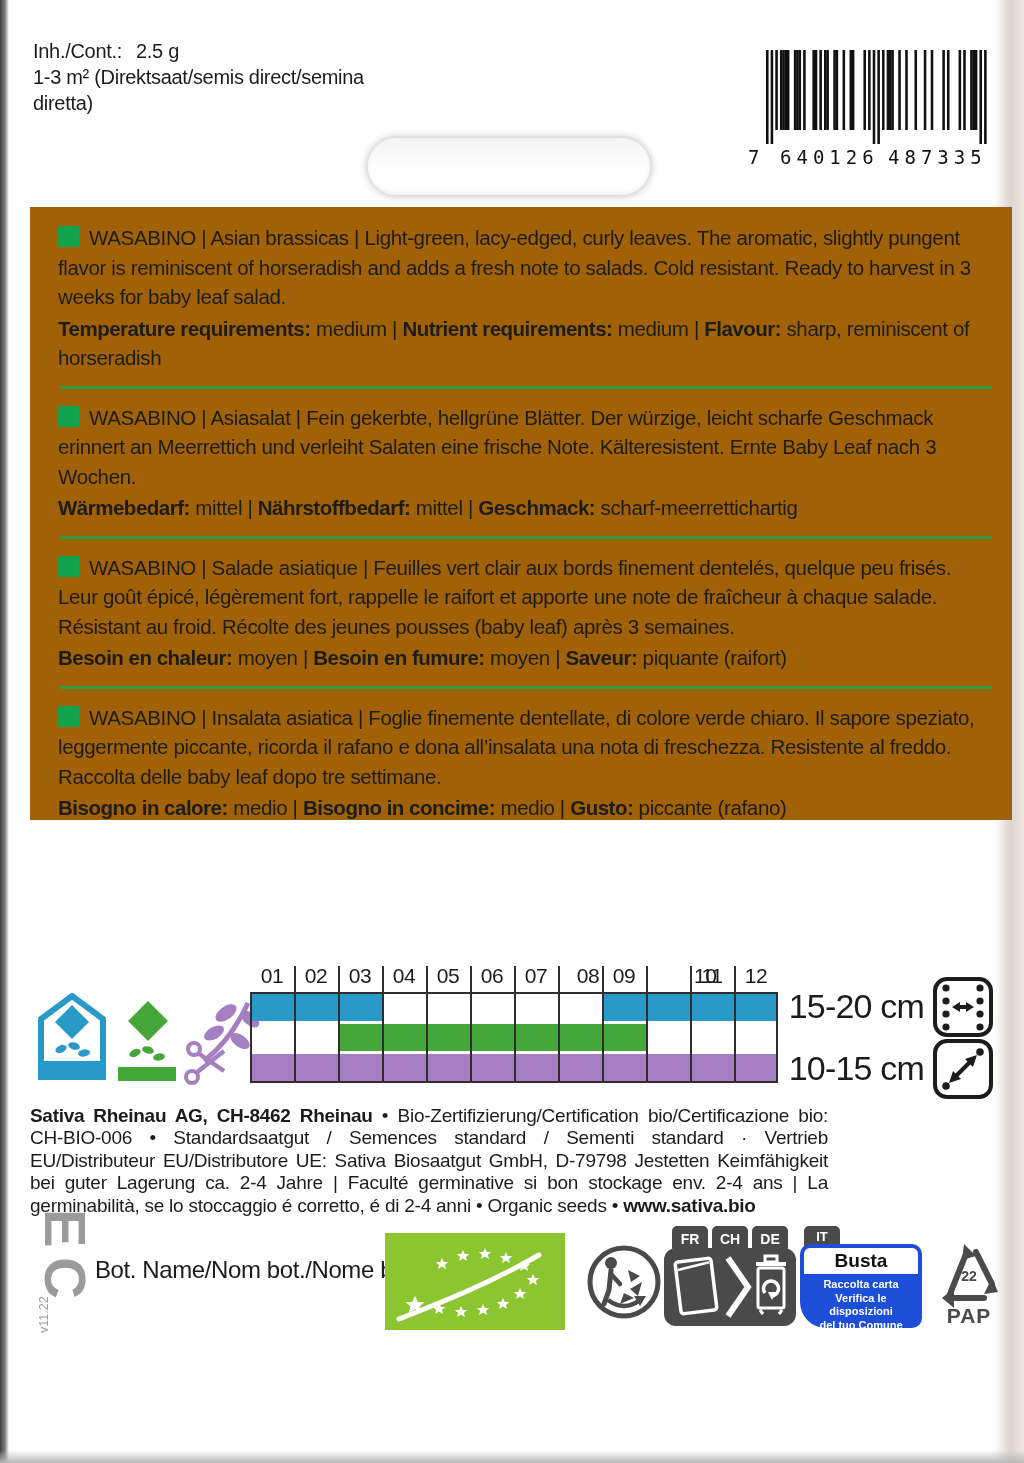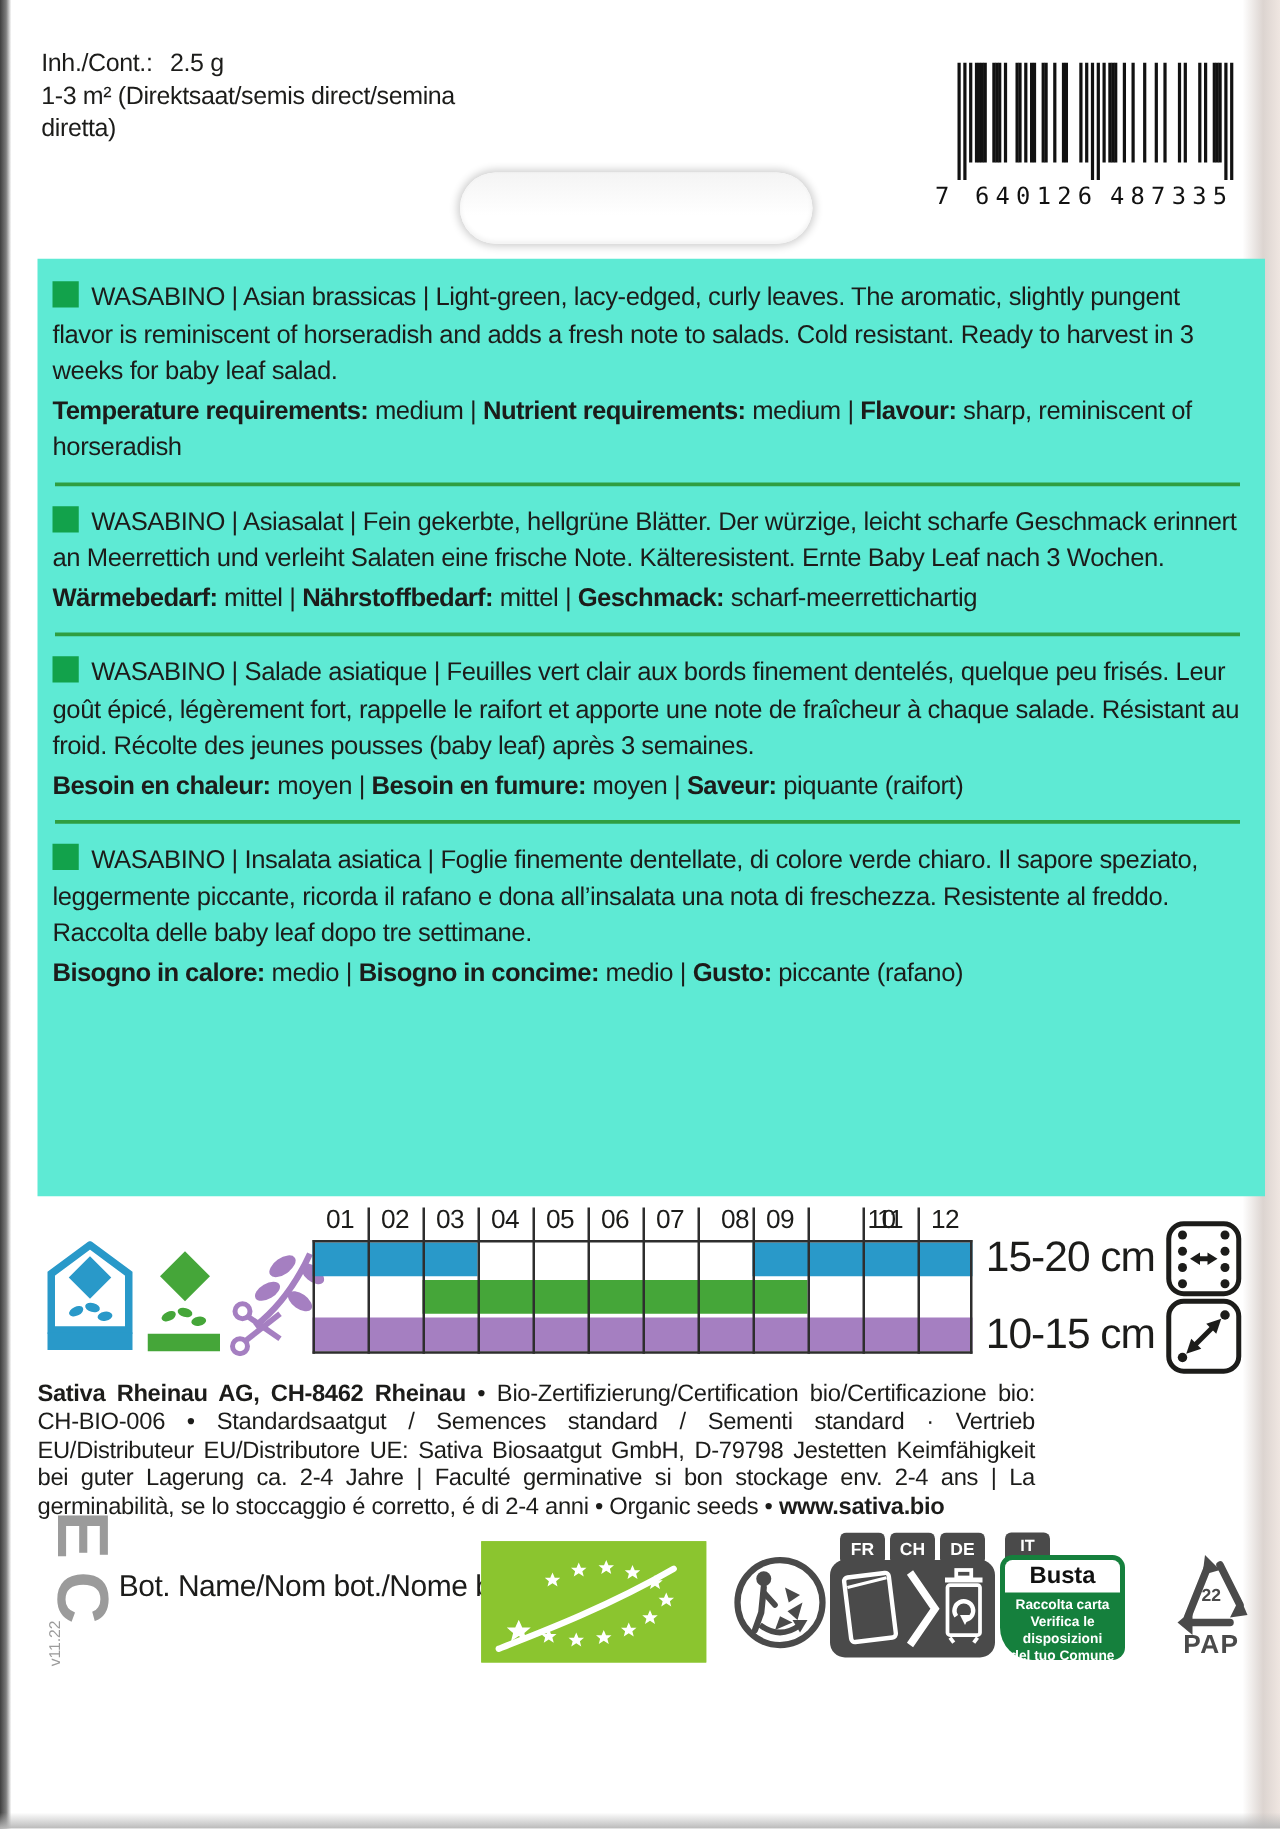--- a/index.html
+++ b/index.html
@@ -33,8 +33,8 @@
     box-shadow:0 0 7px 2px rgba(0,0,0,0.20), inset 0 -2px 4px rgba(0,0,0,0.06);}
 
   
-  .panel{position:absolute;left:30px;top:207px;width:982px;height:750px;background:#5eead4;
-    padding:16px 18px 0 12px;}
+  .panel{position:absolute;left:30px;top:207px;width:982px;height:613px;background:#a16207;
+    padding:16px 18px 0 28px;}
   .panel p{margin:0;font-size:20.5px;line-height:1.44;letter-spacing:-0.35px;}
   .panel .specs{margin-top:2px;}
   .panel .specs b{letter-spacing:-0.5px;}

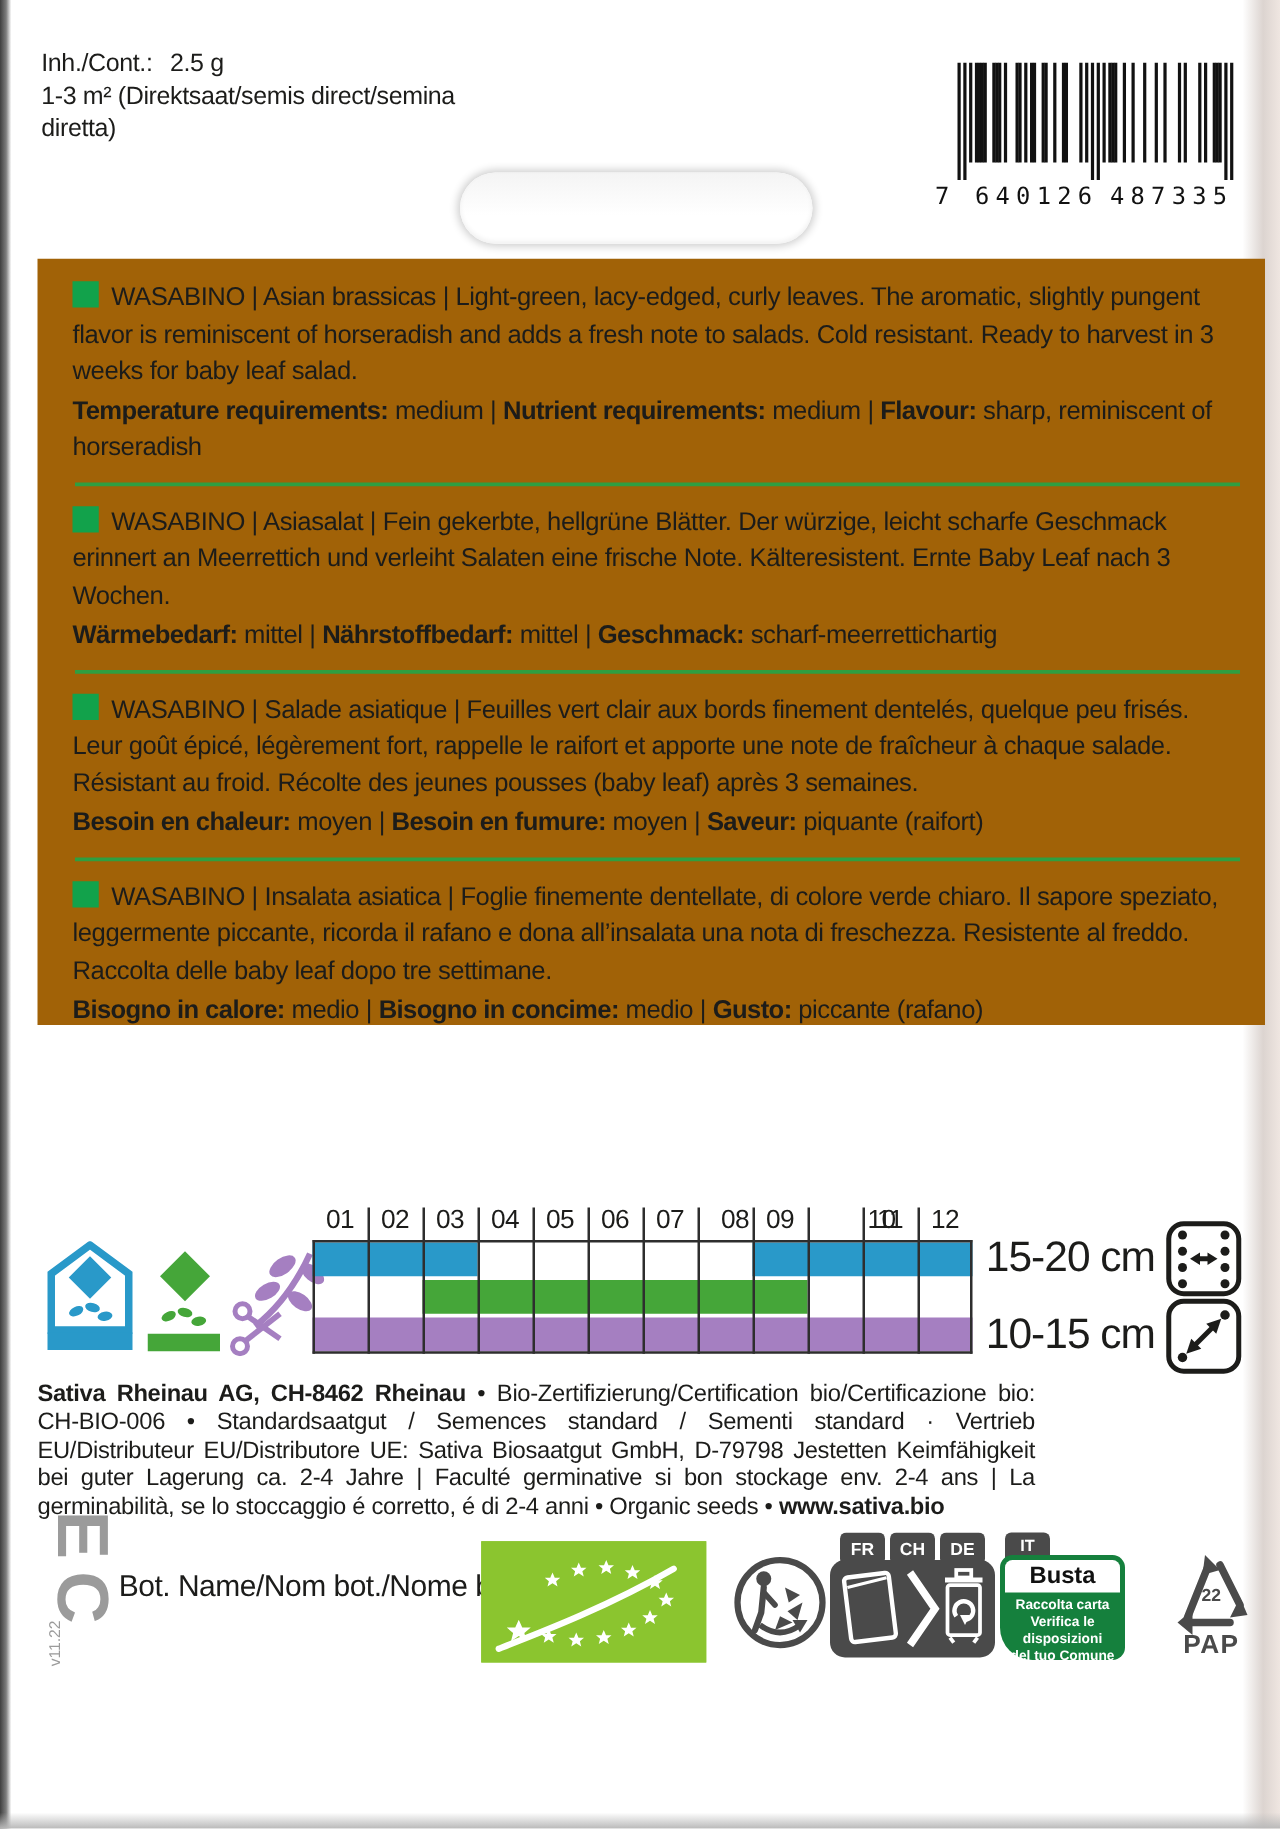--- a/index.html
+++ b/index.html
@@ -82,7 +82,7 @@
   .busta{position:absolute;left:800px;top:1226px;width:122px;height:102px;font-weight:700;}
   .busta-tab{position:absolute;left:4px;top:0;width:36px;height:24px;background:#4a4a4a;color:#fff;
     border-radius:5px 5px 0 0;font-size:13px;text-align:center;line-height:22px;}
-  .busta-body{position:absolute;left:0;top:18px;width:100px;height:84px;background:#15803d;
+  .busta-body{position:absolute;left:0;top:18px;width:122px;height:84px;background:#1d4ed8;
     border-radius:10px 10px 10px 26px;padding:4px;}
   .busta-title{background:#ffffff;color:#111;border-radius:6px 6px 0 0;font-size:19px;text-align:center;height:26px;line-height:26px;}
   .busta-lines{color:#fff;font-size:11px;line-height:13.5px;text-align:center;margin-top:4px;}

